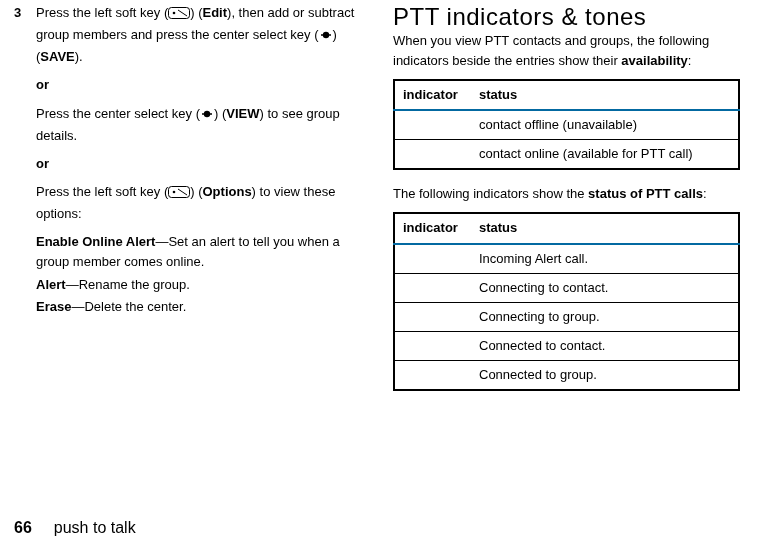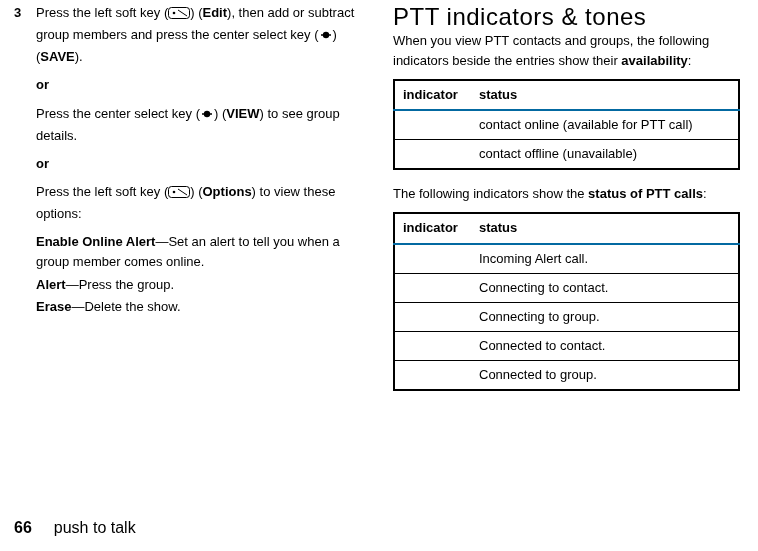--- a/index.html
+++ b/index.html
@@ -152,11 +152,11 @@
       </tr>
       <tr>
         <td class="ind-cell"></td>
+        <td>contact offline (unavailable)</td>
+      </tr>
+      <tr>
+        <td class="ind-cell"></td>
         <td>contact online (available for PTT call)</td>
-      </tr>
-      <tr>
-        <td class="ind-cell"></td>
-        <td>contact offline (unavailable)</td>
       </tr>
     </tbody>
       </table>

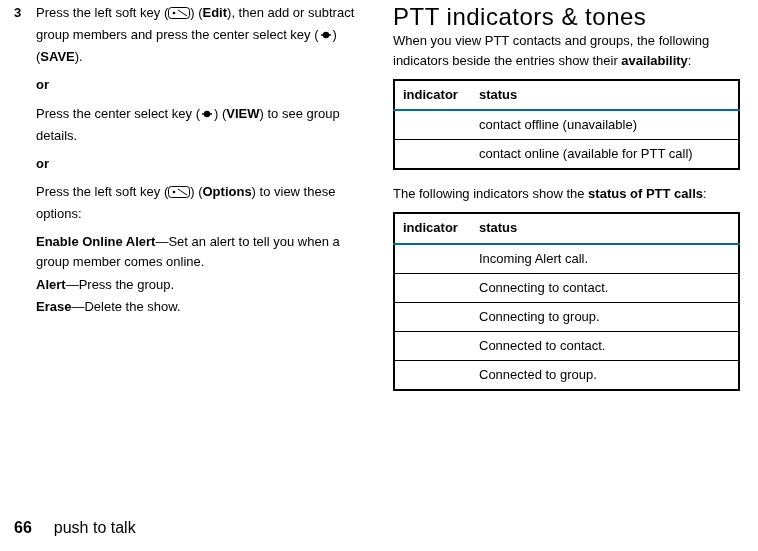--- a/index.html
+++ b/index.html
@@ -129,7 +129,7 @@
           <span class="cond-bold">Enable Online Alert</span><span>—Set an alert to tell you when a group member comes online.</span>
         </p>
         <p style="margin-top:-6px">
-          <span class="cond-bold">Alert</span><span>—Press the group.</span>
+          <span class="cond-bold">Alert</span><span>—Rename the group.</span>
         </p>
         <p style="margin-top:-6px">
           <span class="cond-bold">Erase</span><span>—Delete the show.</span>

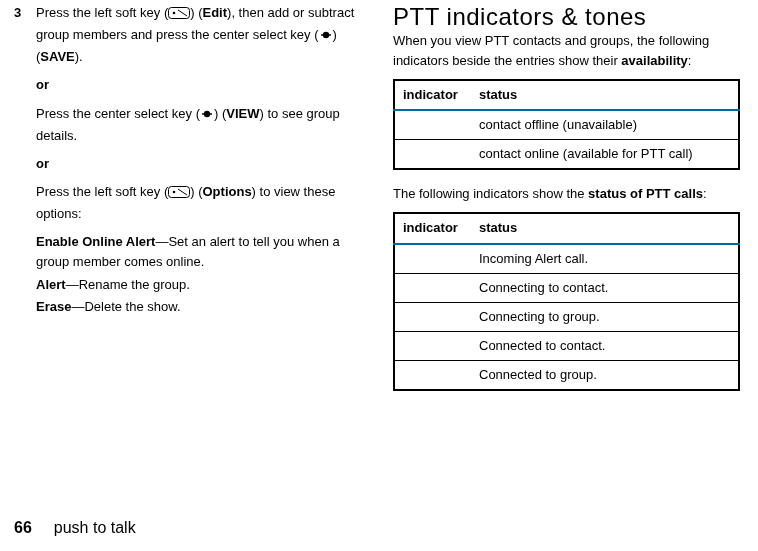--- a/index.html
+++ b/index.html
@@ -132,7 +132,7 @@
           <span class="cond-bold">Alert</span><span>—Rename the group.</span>
         </p>
         <p style="margin-top:-6px">
-          <span class="cond-bold">Erase</span><span>—Delete the show.</span>
+          <span class="cond-bold">Erase</span><span>—Delete the center.</span>
         </p>
       </div>
     </div>

